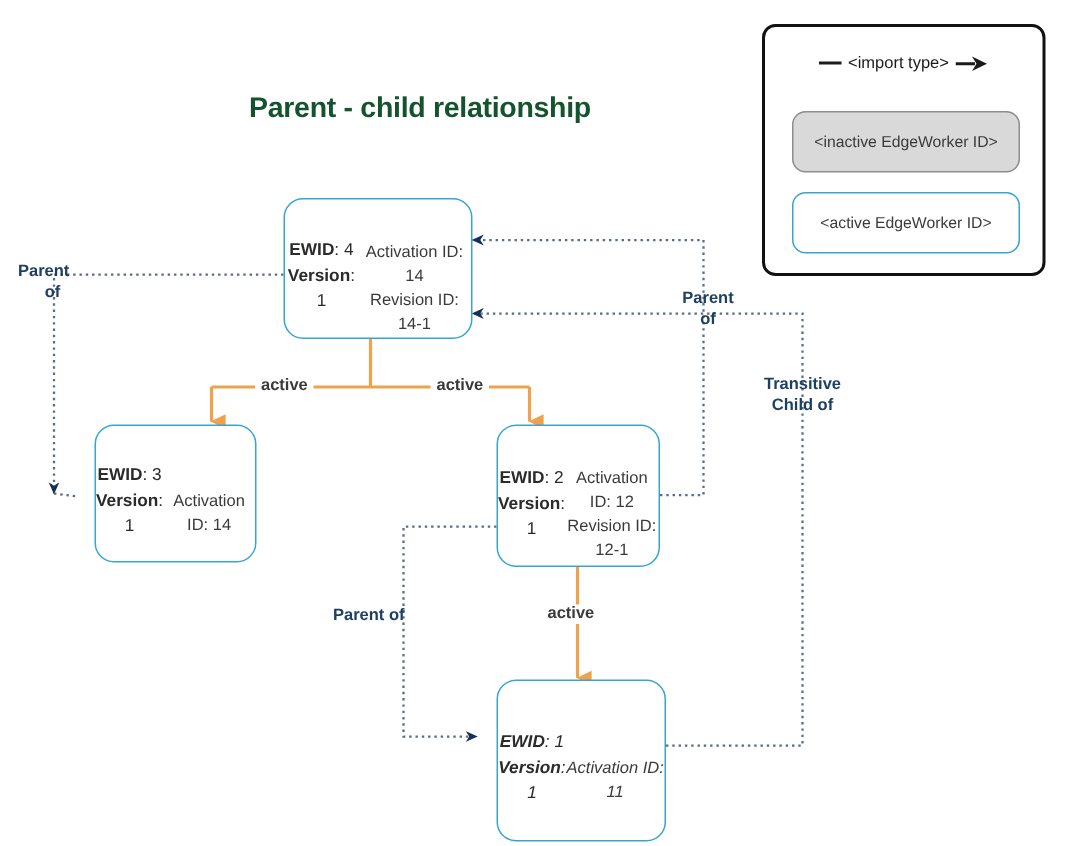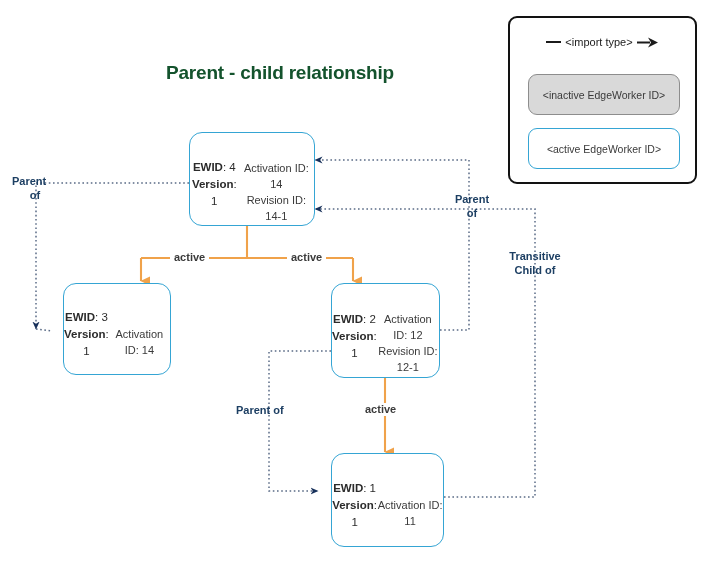--- a/index.html
+++ b/index.html
@@ -236,7 +236,7 @@
     <div>Child of</div>
   </div>
 
-  <div class="edge-label" style="left:236px; top:403px;text-align:right;">Parent of</div>
+  <div class="edge-label" style="left:222px; top:403px;text-align:right;">Parent of</div>
 
   <div class="active-label" style="left:170px; top:251px;">active</div>
   <div class="active-label" style="left:287px; top:251px;">active</div>

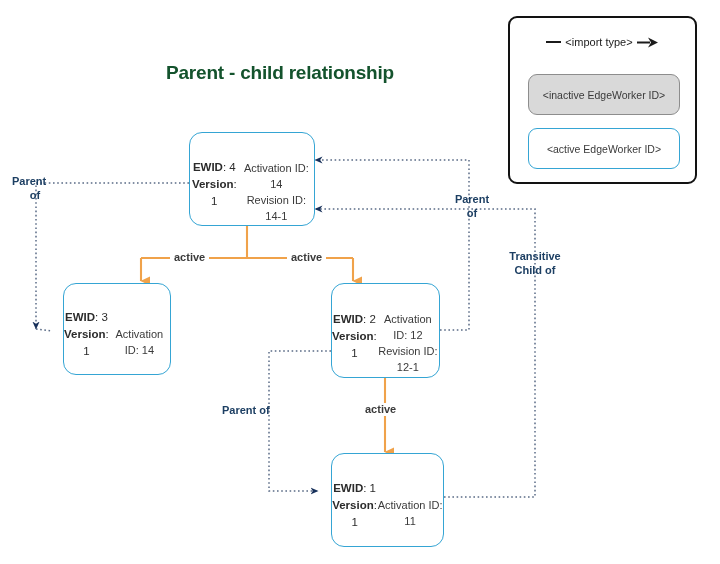--- a/index.html
+++ b/index.html
@@ -211,7 +211,7 @@
     </div>
   </div>
 
-  <div class="ew-node" style="left:331px; top:453px; width:113px; height:94px;">
+  <div class="ew-node" style="left:331px; top:453px; width:113px; height:108px;font-style:italic;">
     <div class="ew-head">
       <div><b>EWID</b>: <span>1</span></div>
       <div><b>Version</b>: <span>1</span></div>

